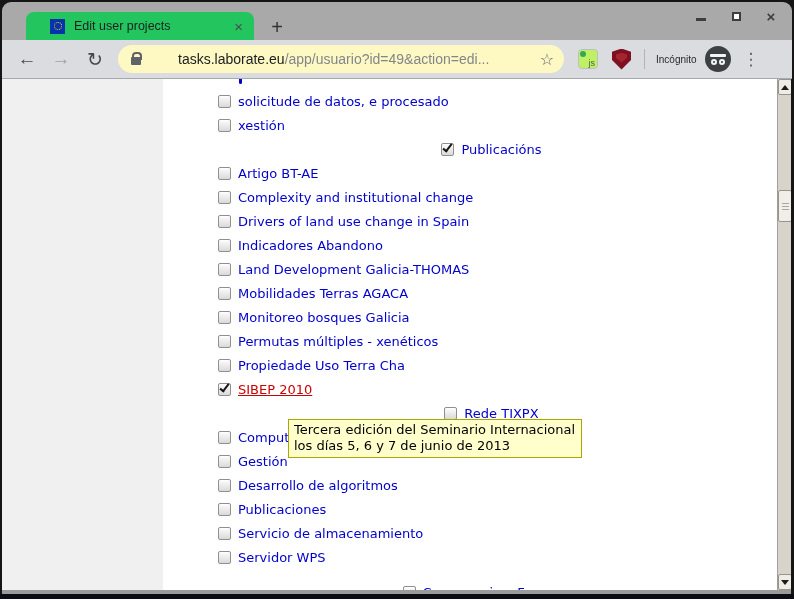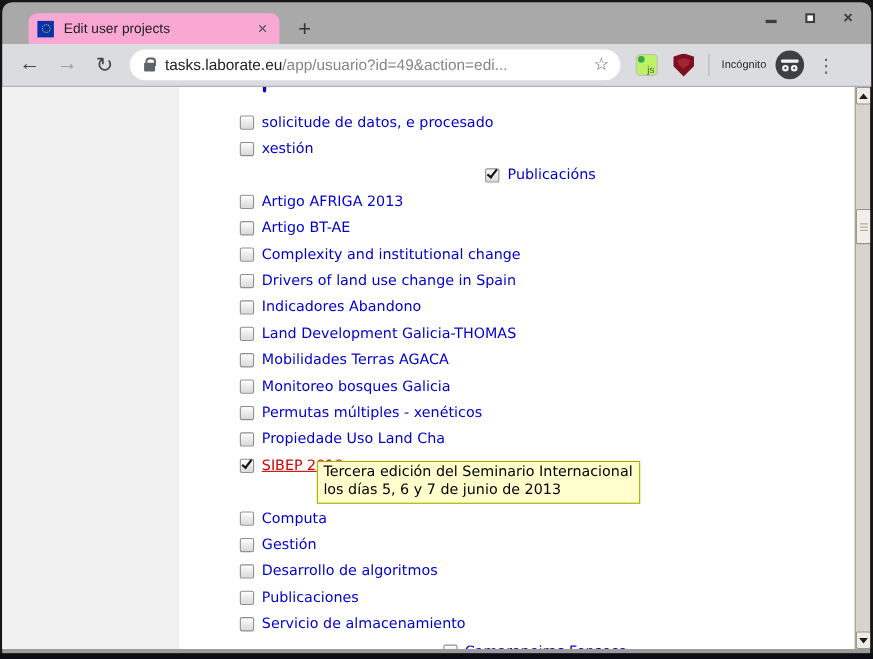--- a/index.html
+++ b/index.html
@@ -16,7 +16,7 @@
   .max-box { width:9px; height:9px; border:2px solid #3b3e40; background:#fff; }
 
   .tab { position:absolute; left:24px; top:10px; width:228px; height:28px;
-    background:#f9a8d4; border-radius:8px 8px 0 0; display:flex; align-items:center; padding:0 8px 0 8px; }
+    background:#22c55e; border-radius:8px 8px 0 0; display:flex; align-items:center; padding:0 8px 0 24px; }
   .favicon { width:15px; height:15px; background:#0633ad; display:flex; align-items:center; justify-content:center; flex:none; }
   .favicon .stars { width:8px; height:8px; border:1.5px dotted #ffd617; border-radius:50%; }
   .tab-title { font-size:12.5px; color:#1d1f21; margin-left:9px; flex:1; white-space:nowrap; overflow:hidden; }

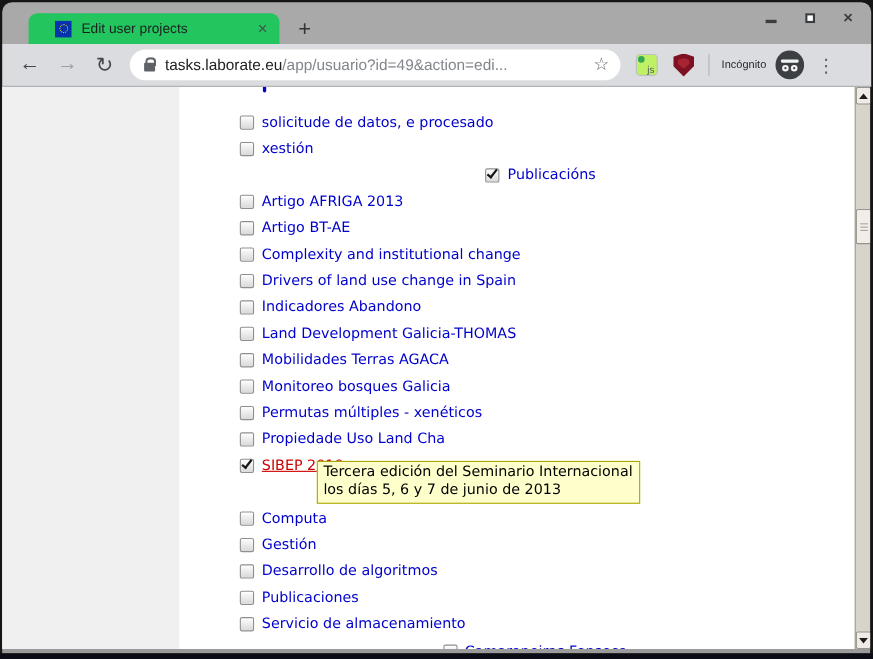--- a/index.html
+++ b/index.html
@@ -30,8 +30,8 @@
   .nav-btn { width:34px; height:30px; display:flex; align-items:center; justify-content:center;
     font-size:19px; color:#454749; flex:none; }
   .nav-btn.disabled { color:#9ea1a4; }
-  .omnibox { height:28px; background:#ffffff; border-radius:14px; flex:1; margin:0 8px 0 6px;
-    display:flex; align-items:center; padding:0 10px 0 13px; min-width:0; max-width:446px; }
+  .omnibox { height:28px; background:#fef9c3; border-radius:14px; flex:1; margin:0 8px 0 6px;
+    display:flex; align-items:center; padding:0 10px 0 13px; min-width:0; max-width:446px;gap:28px; }
   .lock { width:10px; height:8px; background:#5f6368; border-radius:1px; position:relative; margin-top:4px; flex:none; }
   .lock:before { content:""; position:absolute; top:-5px; left:1px; width:6px; height:6px;
     border:2px solid #5f6368; border-bottom:none; border-radius:4px 4px 0 0; }

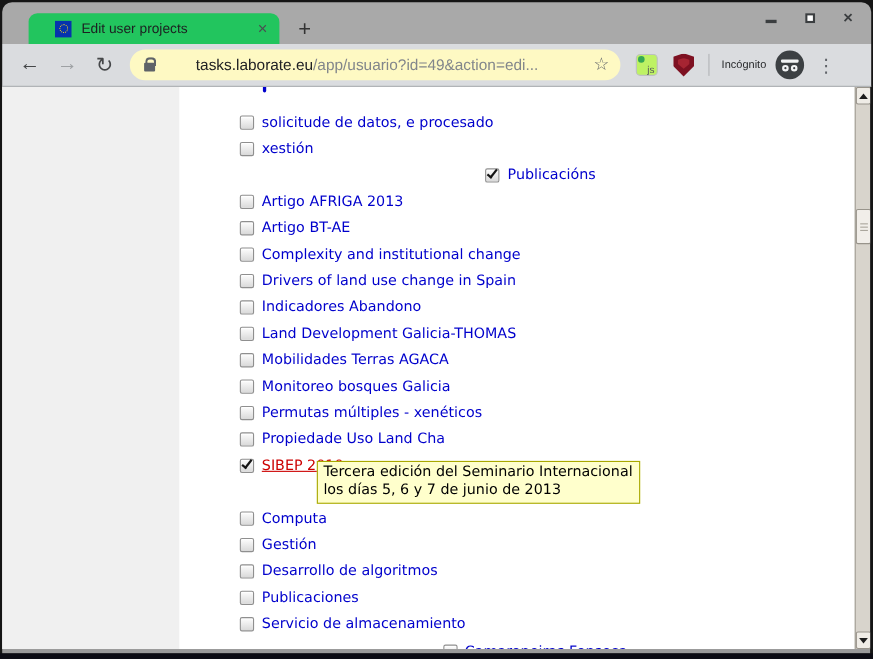--- a/index.html
+++ b/index.html
@@ -63,7 +63,7 @@
   .bottom-border { position:absolute; left:2px; right:3px; bottom:5px; height:4px; background:#9b9b9b; }
   .bottom-dark { position:absolute; left:0; right:0; bottom:0; height:5px; background:#0c0c14; }
 
-  .tree-main { position:absolute; left:161px; top:0; right:4px; height:498px; overflow:hidden; padding-top:20px; }
+  .tree-main { position:absolute; left:161px; top:0; right:4px; height:498px; overflow:hidden; padding-top:10px; }
   .tree-below { position:absolute; left:161px; top:501px; right:14px; }
   .row { height:24px; display:flex; align-items:center; font-family:"DejaVu Sans", sans-serif; }
   .row.lvl2 { padding-left:33px;justify-content:center; }

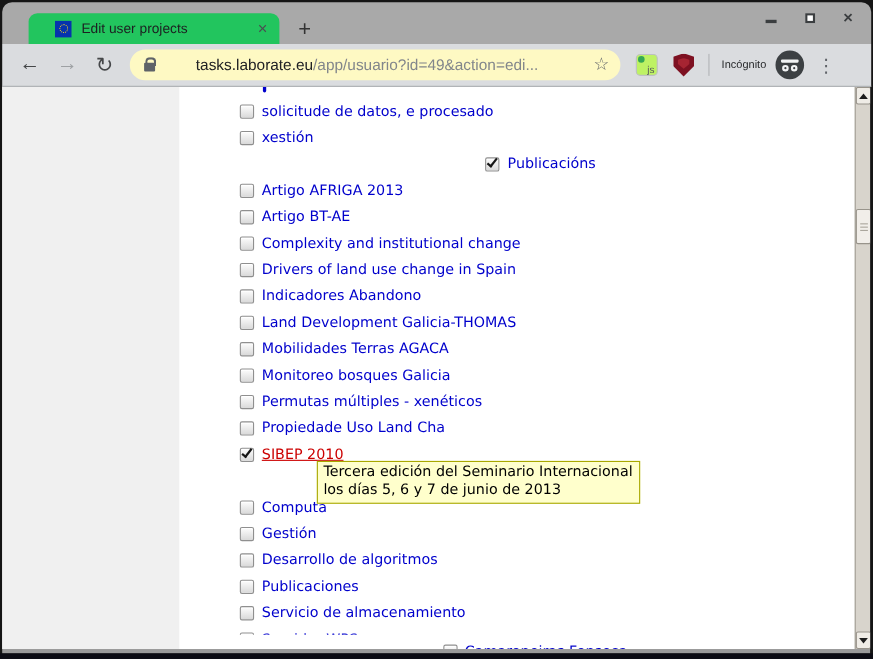--- a/index.html
+++ b/index.html
@@ -171,10 +171,6 @@
   </div>
       <div class="row lvl3">
     <span class="cb"></span>
-    <a class="lbl">Artigo AFRIGA 2013</a>
-  </div>
-      <div class="row lvl3">
-    <span class="cb"></span>
     <a class="lbl">Artigo BT-AE</a>
   </div>
       <div class="row lvl3">

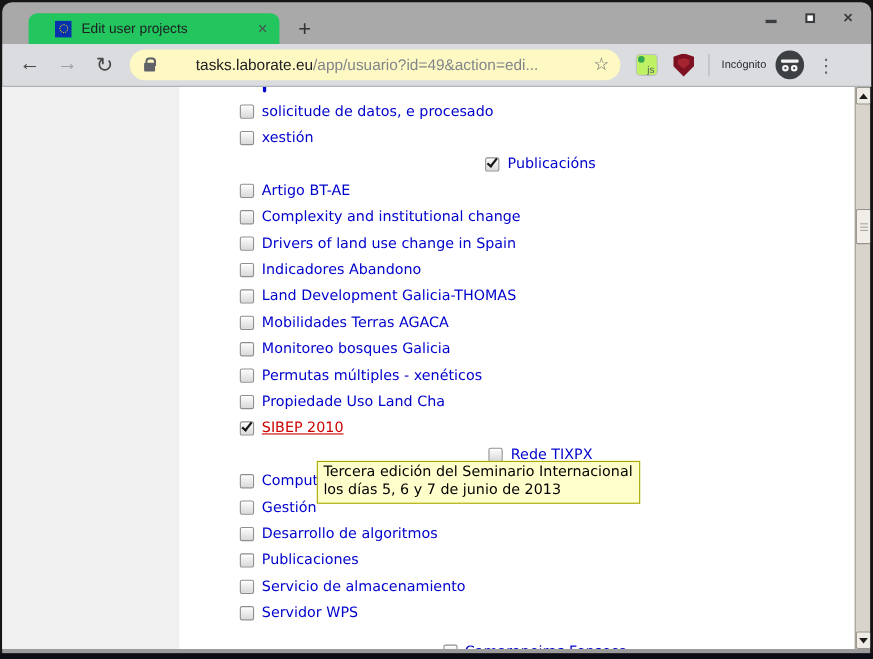--- a/index.html
+++ b/index.html
@@ -203,7 +203,7 @@
   </div>
       <div class="row lvl3">
     <span class="cb"></span>
-    <a class="lbl">Propiedade Uso Land Cha</a>
+    <a class="lbl">Propiedade Uso Terra Cha</a>
   </div>
       <div class="row lvl3">
     <span class="cb checked">

